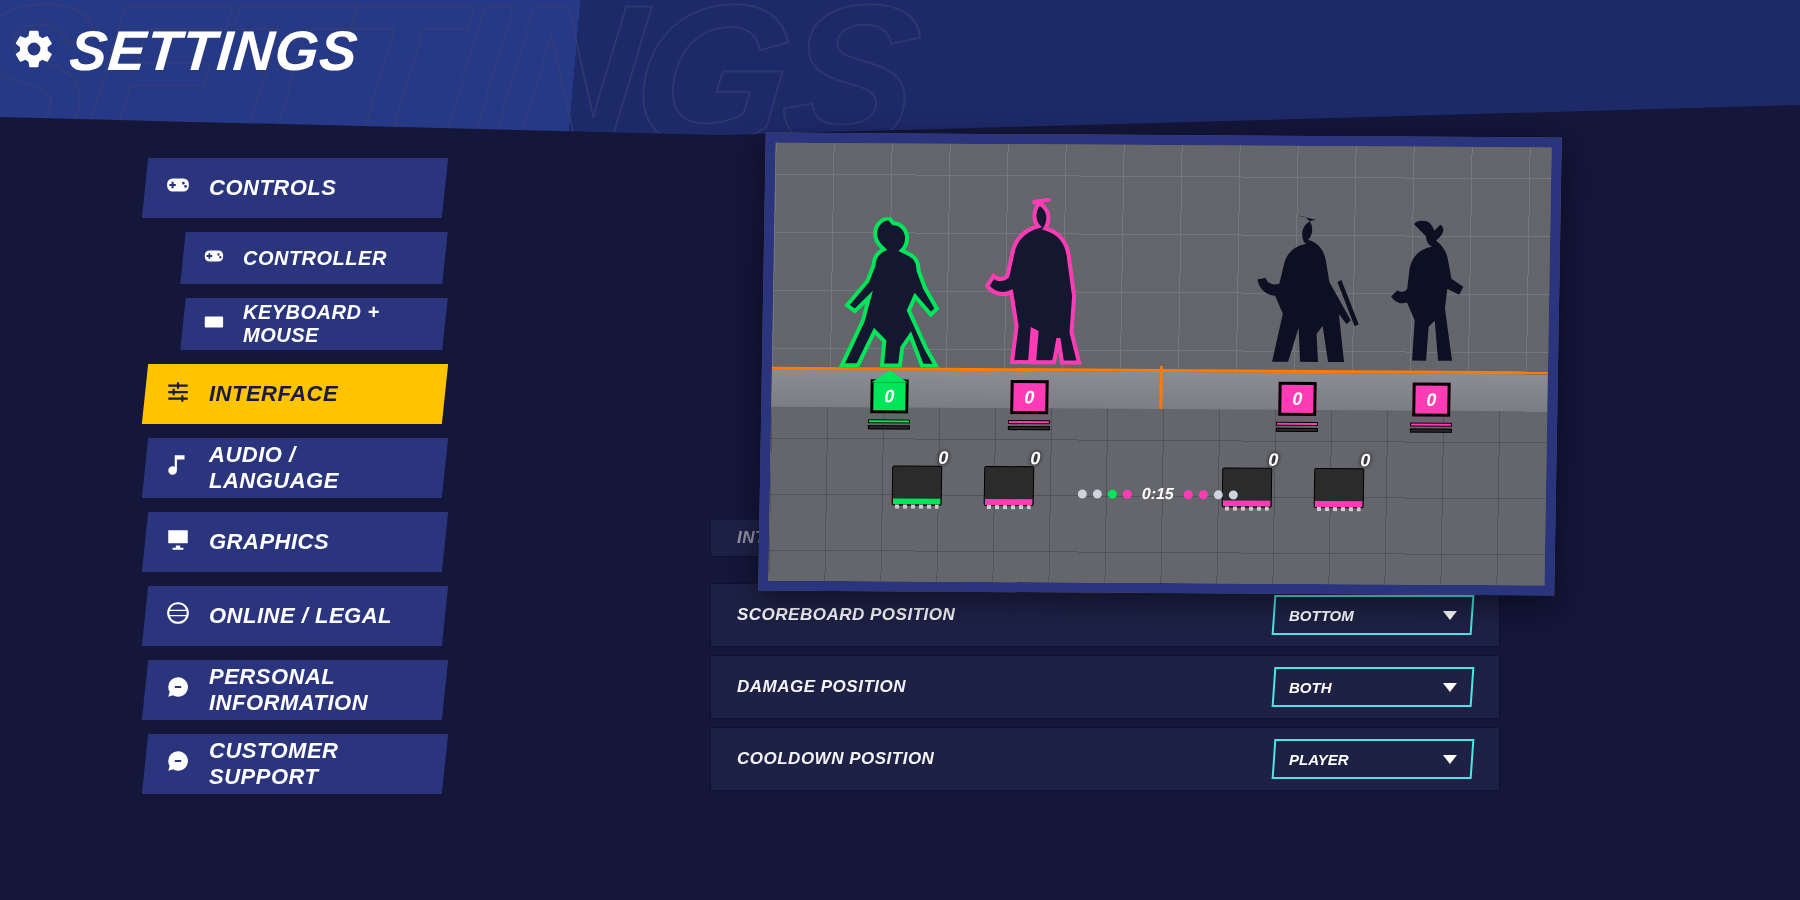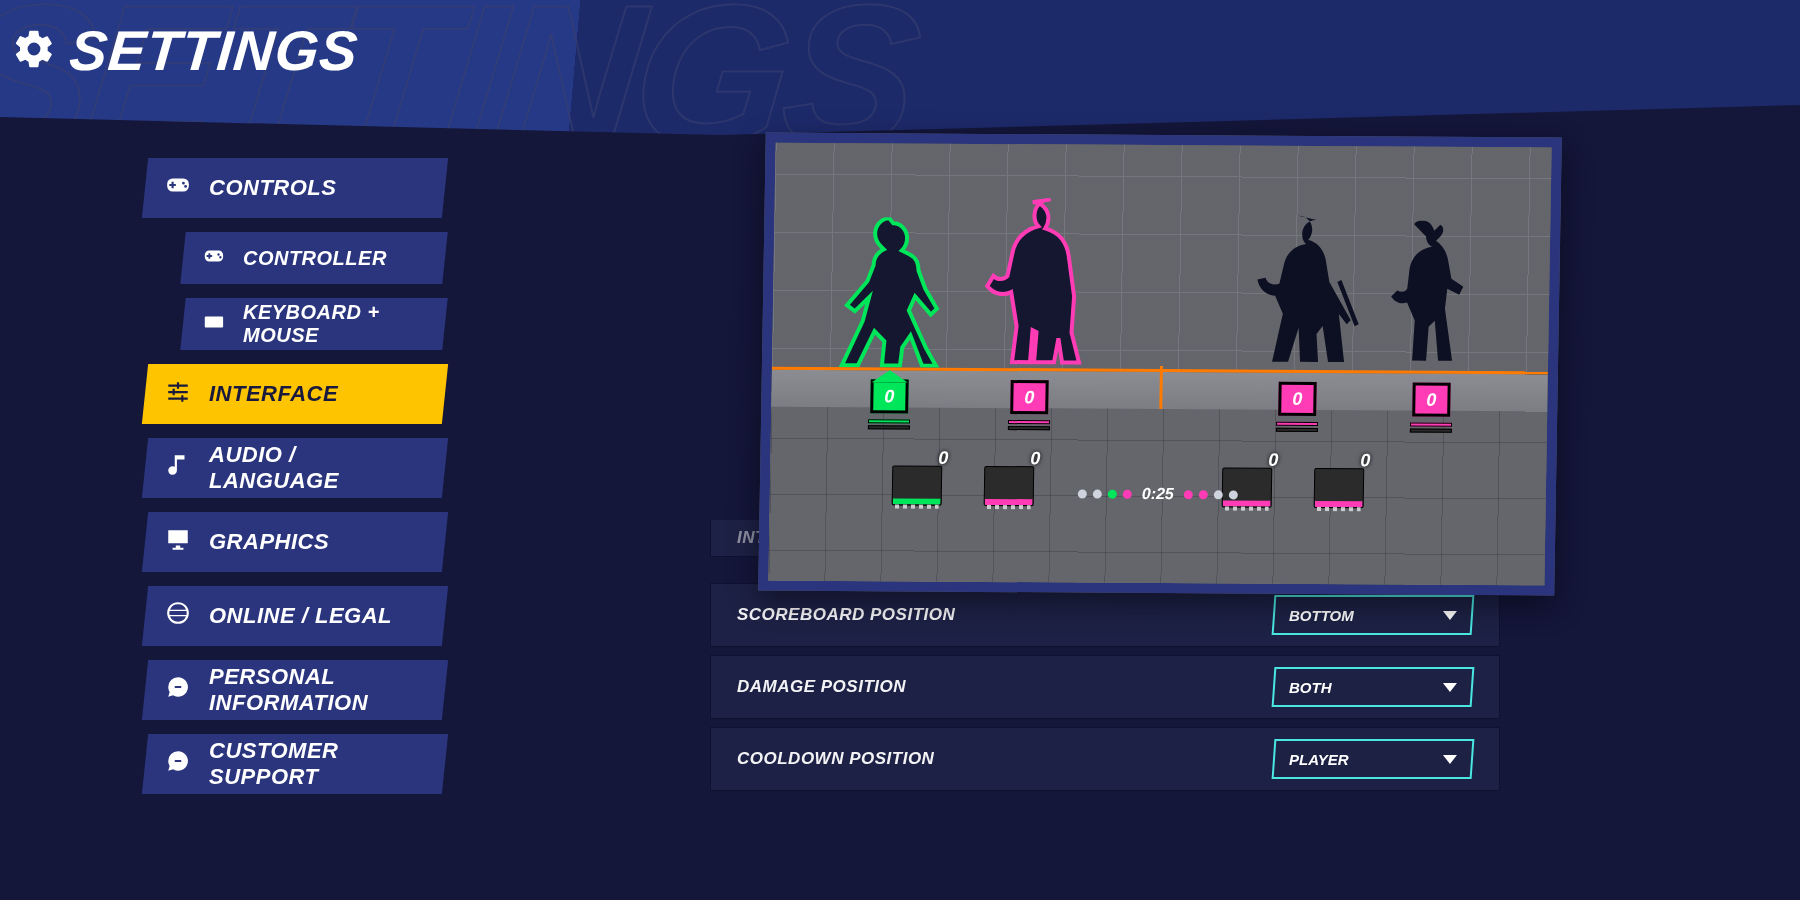--- a/index.html
+++ b/index.html
@@ -373,7 +373,7 @@
           <i style="background:#00e65a"></i>
           <i class="on"></i>
         </span>
-      <span>0:25</span>
+      <span>0:15</span>
       <span class="dots">
           <i class="on"></i>
           <i class="on"></i>

